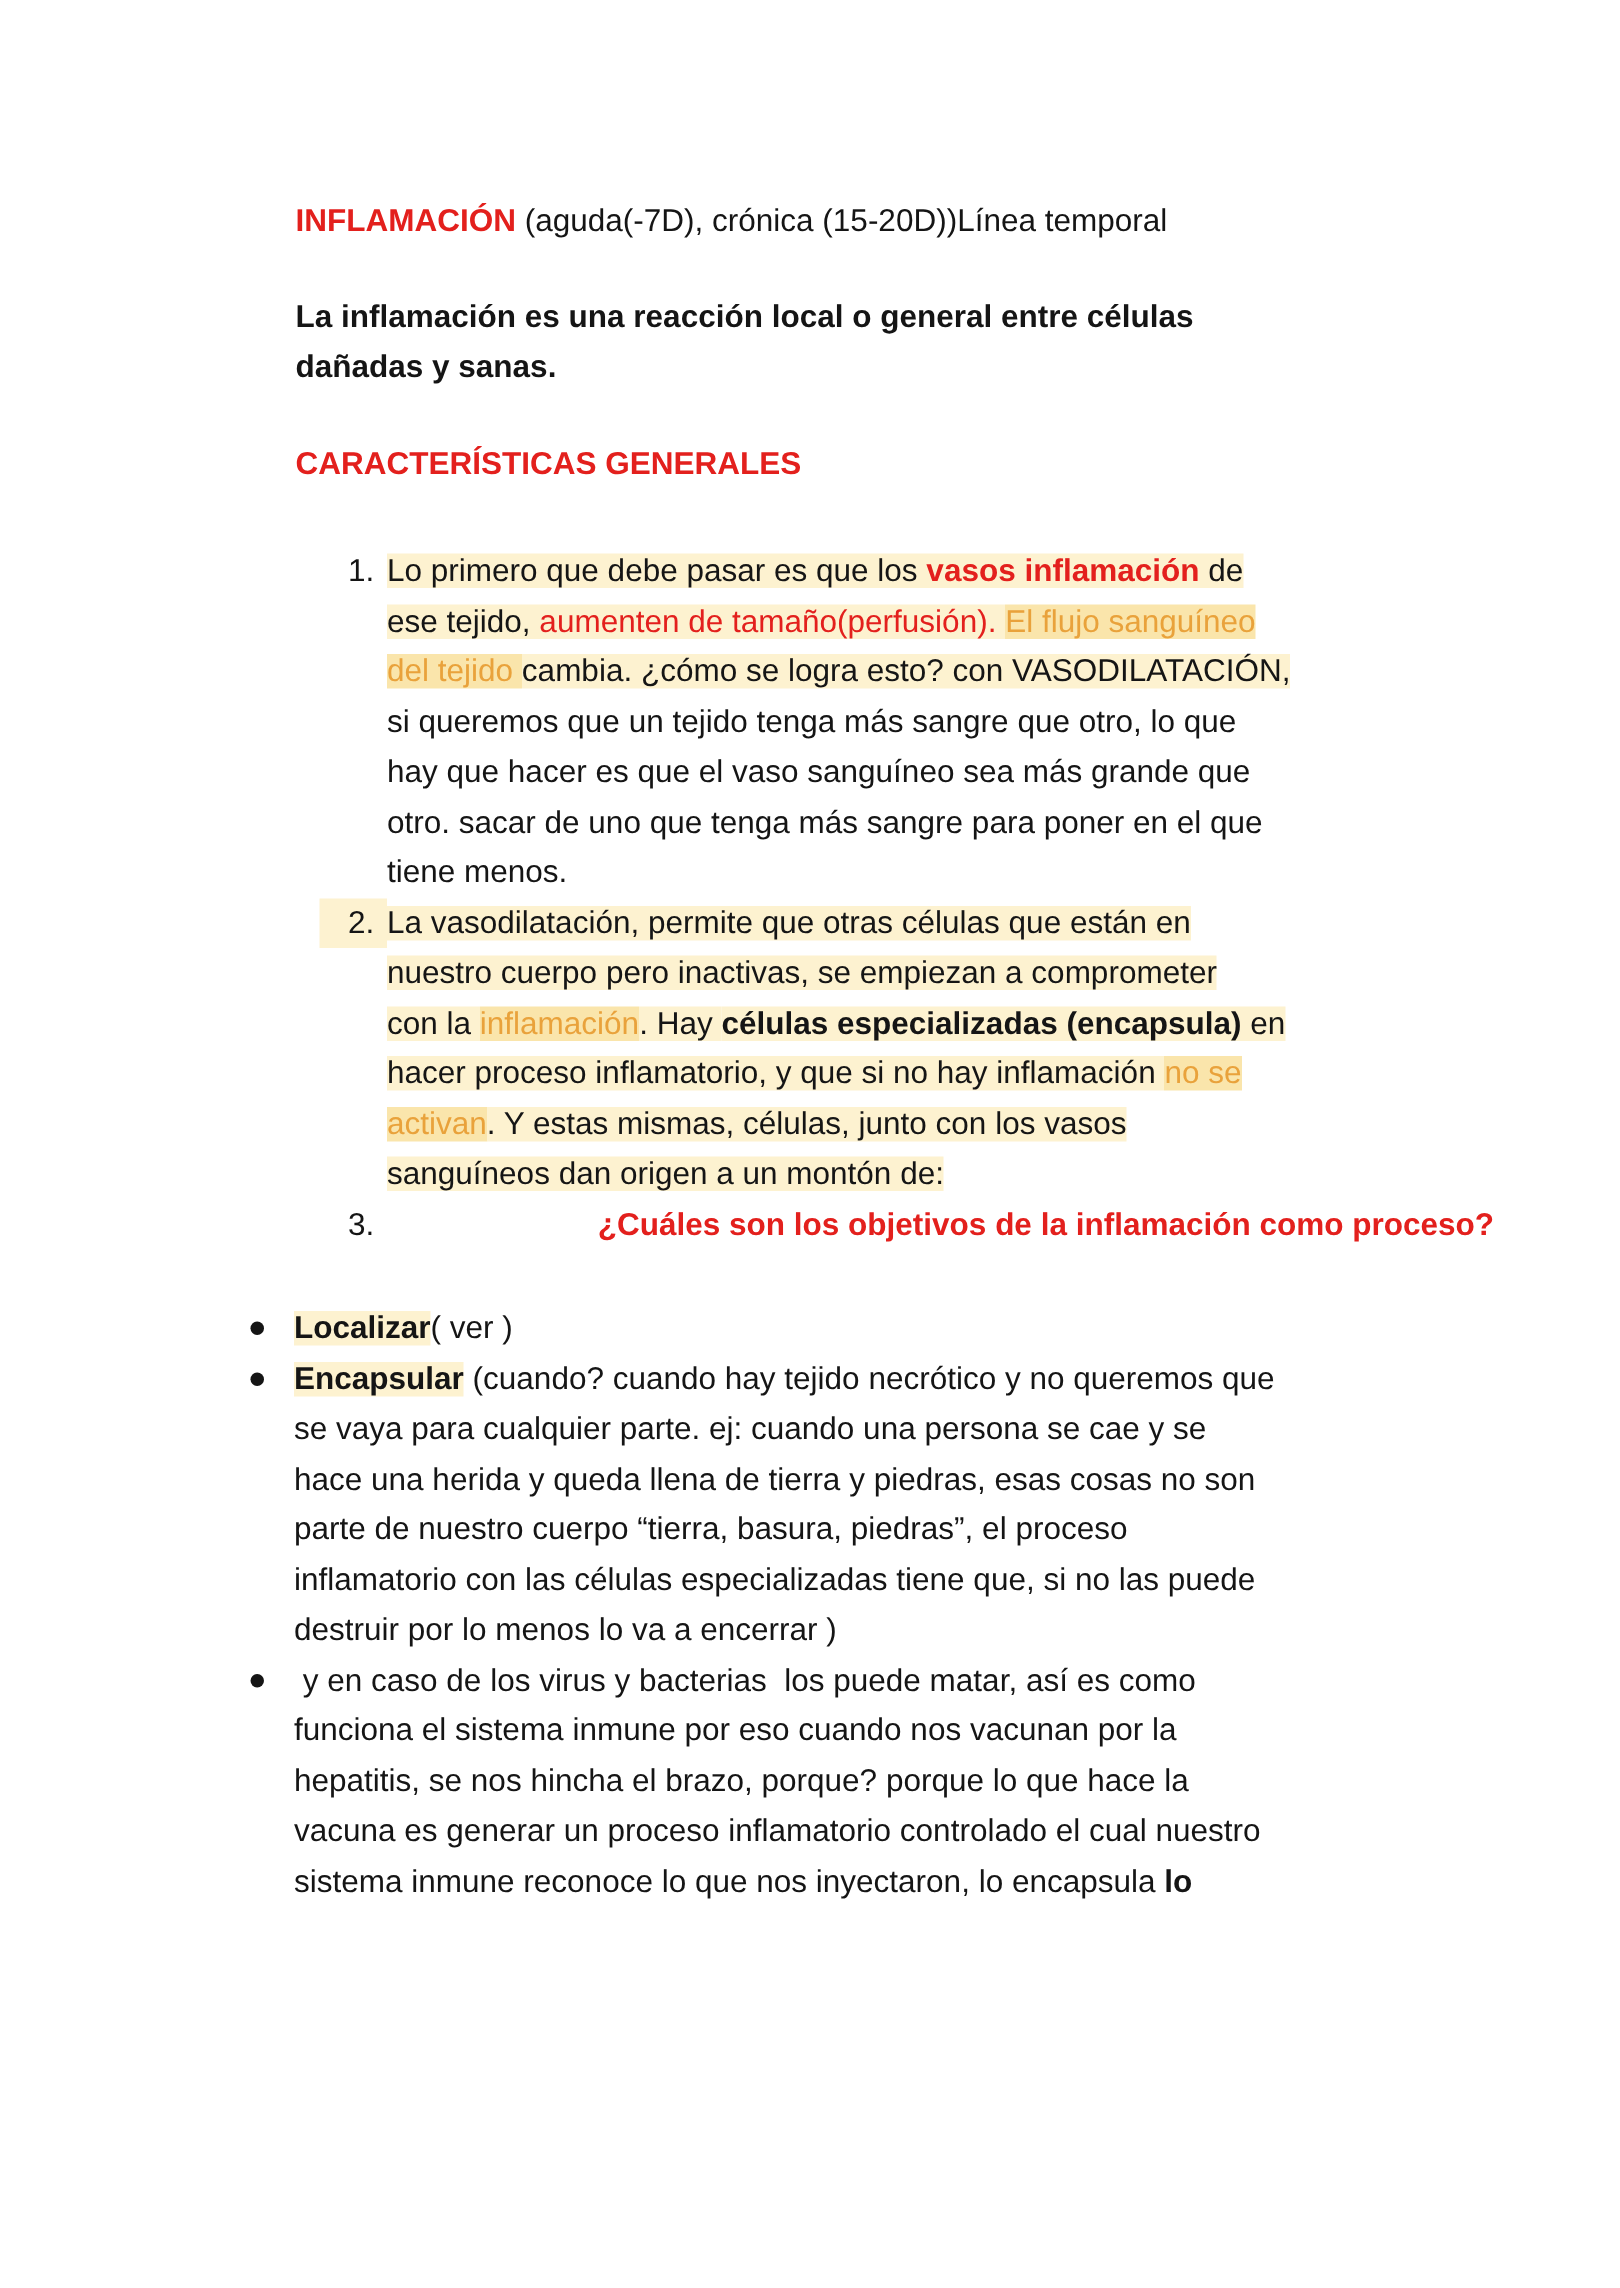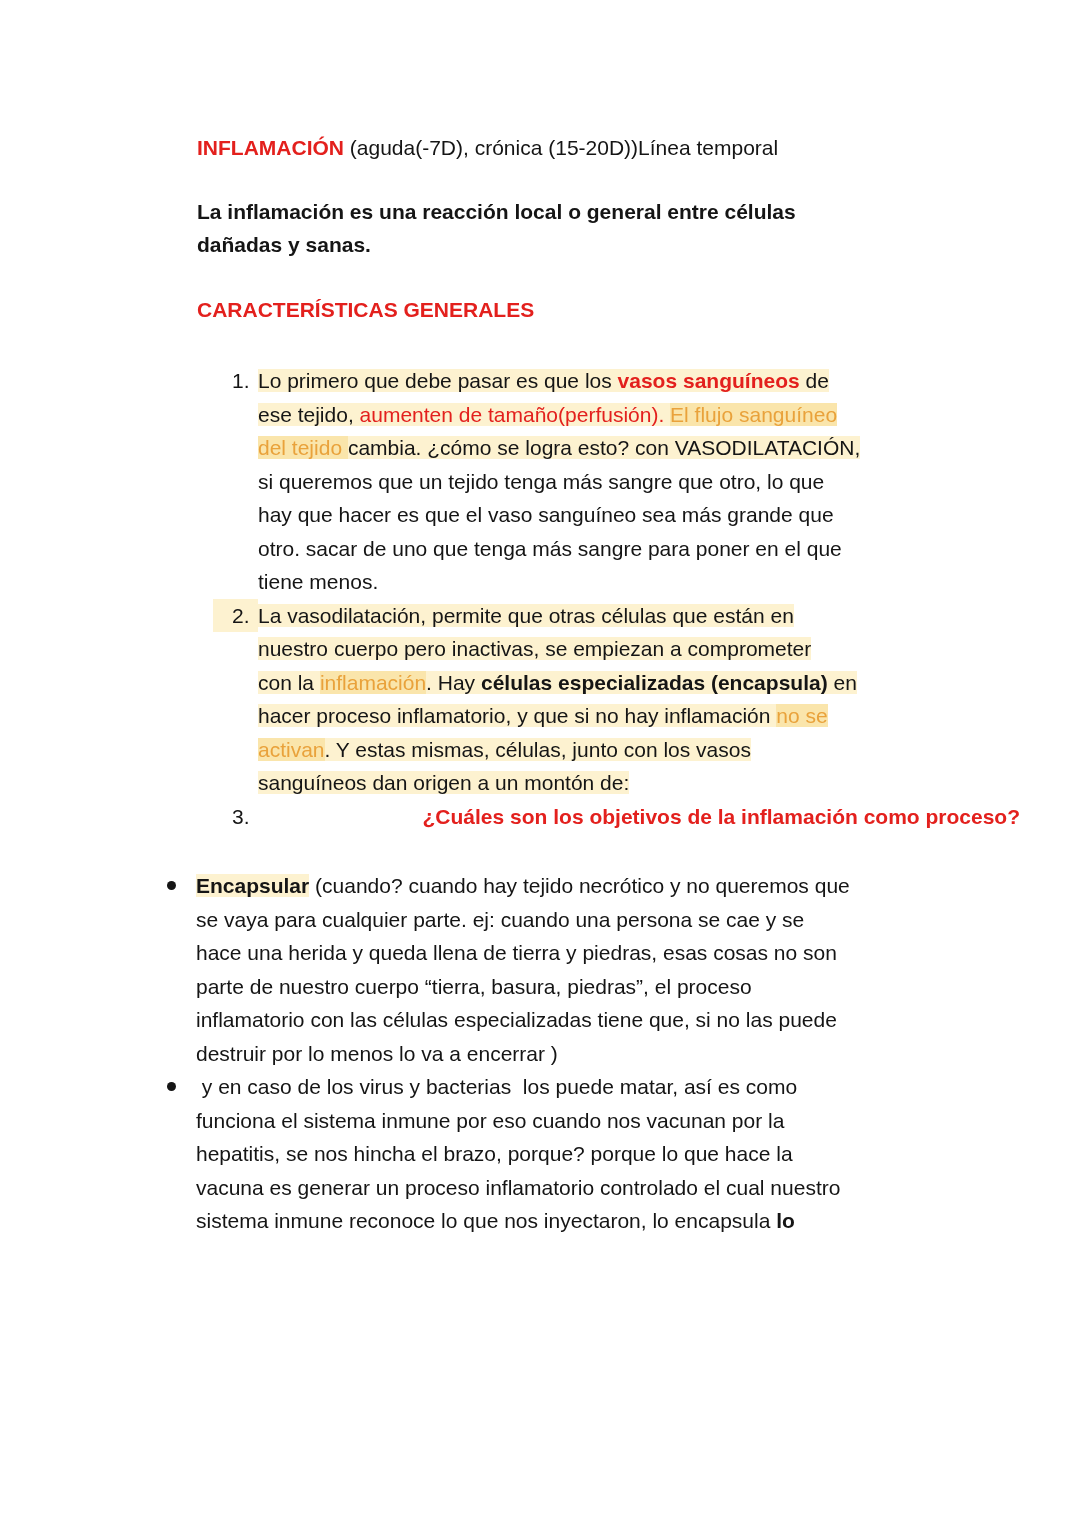--- a/index.html
+++ b/index.html
@@ -6,7 +6,7 @@
   .page{
     position:relative;width:1080px;height:1525px;box-sizing:border-box;
     background:var(--page_bg,#ffffff);
-    padding:131px 60px 0 130px;
+    padding:131px 84px 0 130px;
     font-family:"Liberation Sans",sans-serif;
     font-size:21px;line-height:33.5px;color:var(--text,#151515);
     overflow:hidden;

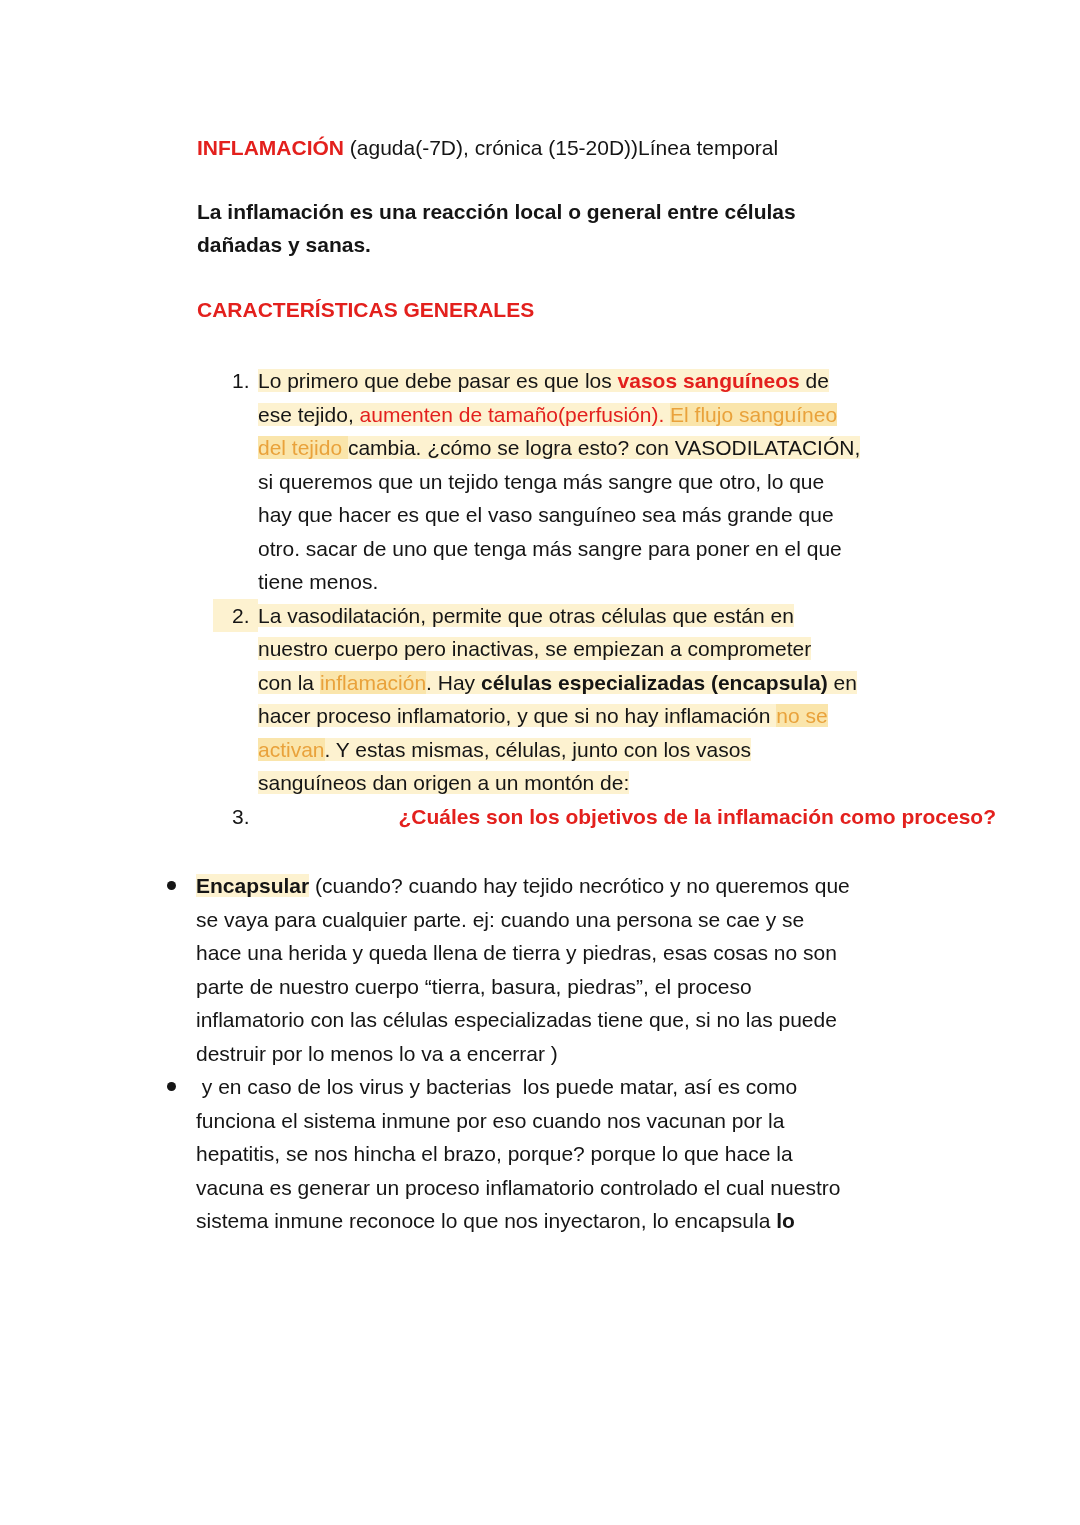--- a/index.html
+++ b/index.html
@@ -39,7 +39,7 @@
 dañadas y sanas.</span></div>
       <div class="para ind mb-caract"><span class="b c-red">CARACTERÍSTICAS GENERALES</span></div>
       <div>
-        <div class="li oli"><span class="marker">1.</span><span class="licontent"><span class="hl-base">Lo primero que debe pasar es que los </span><span class="b c-red hl-base">vasos sanguíneos</span><span class="hl-base"> de
+        <div class="li oli"><span class="marker">1.</span><span class="licontent"><span class="hl-base">Lo primero que debe pasar es que los </span><span class="b c-red hl-base">vasos inflamación</span><span class="hl-base"> de
 ese tejido, </span><span class="c-red hl-base">aumenten de tamaño(perfusión).</span><span class="hl-base"> </span><span class="c-orange hl-deep">El flujo sanguíneo
 del tejido </span><span class="hl-base">cambia. ¿cómo se logra esto? con VASODILATACIÓN,</span><span>
 si queremos que un tejido tenga más sangre que otro, lo que

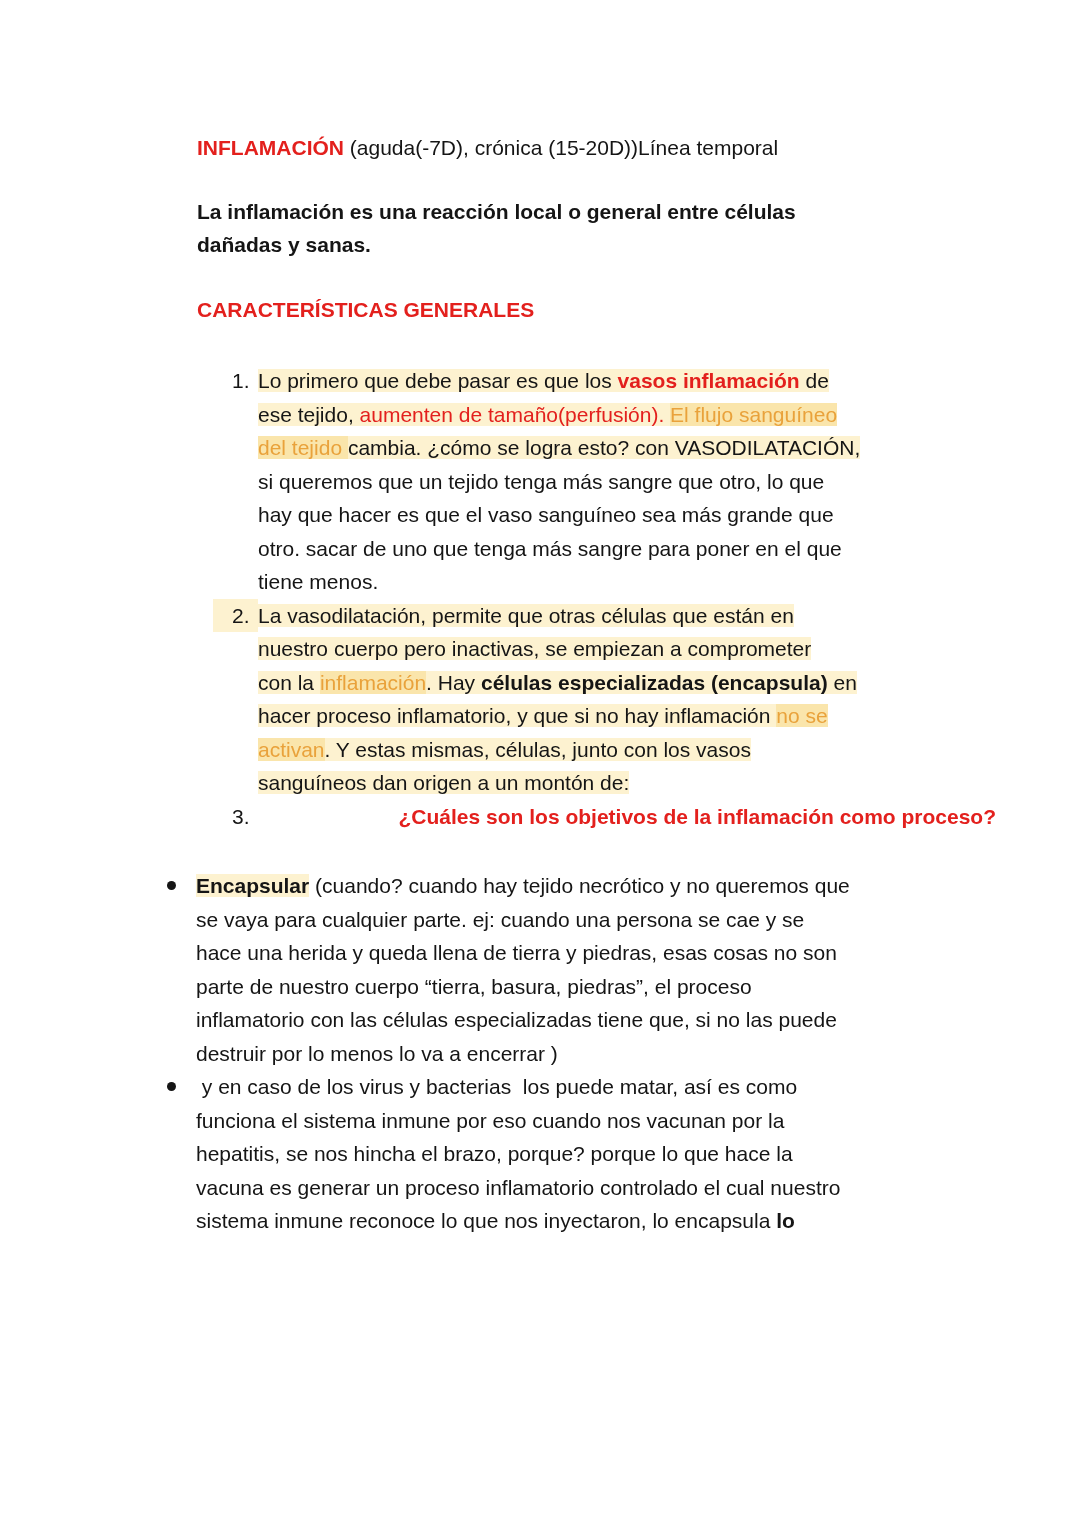--- a/index.html
+++ b/index.html
@@ -56,6 +56,7 @@
       </div>
       <div class="para question"><span class="b c-red">¿Cuáles son los objetivos de la inflamación como proceso?</span></div>
       <div>
+        <div class="li bli"><span class="marker"></span><span class="licontent"><span class="b hl-base">Localizar</span><span>( ver )</span></span></div>
         <div class="li bli"><span class="marker"></span><span class="licontent"><span class="b hl-base">Encapsular</span><span> (cuando? cuando hay tejido necrótico y no queremos que
 se vaya para cualquier parte. ej: cuando una persona se cae y se
 hace una herida y queda llena de tierra y piedras, esas cosas no son

